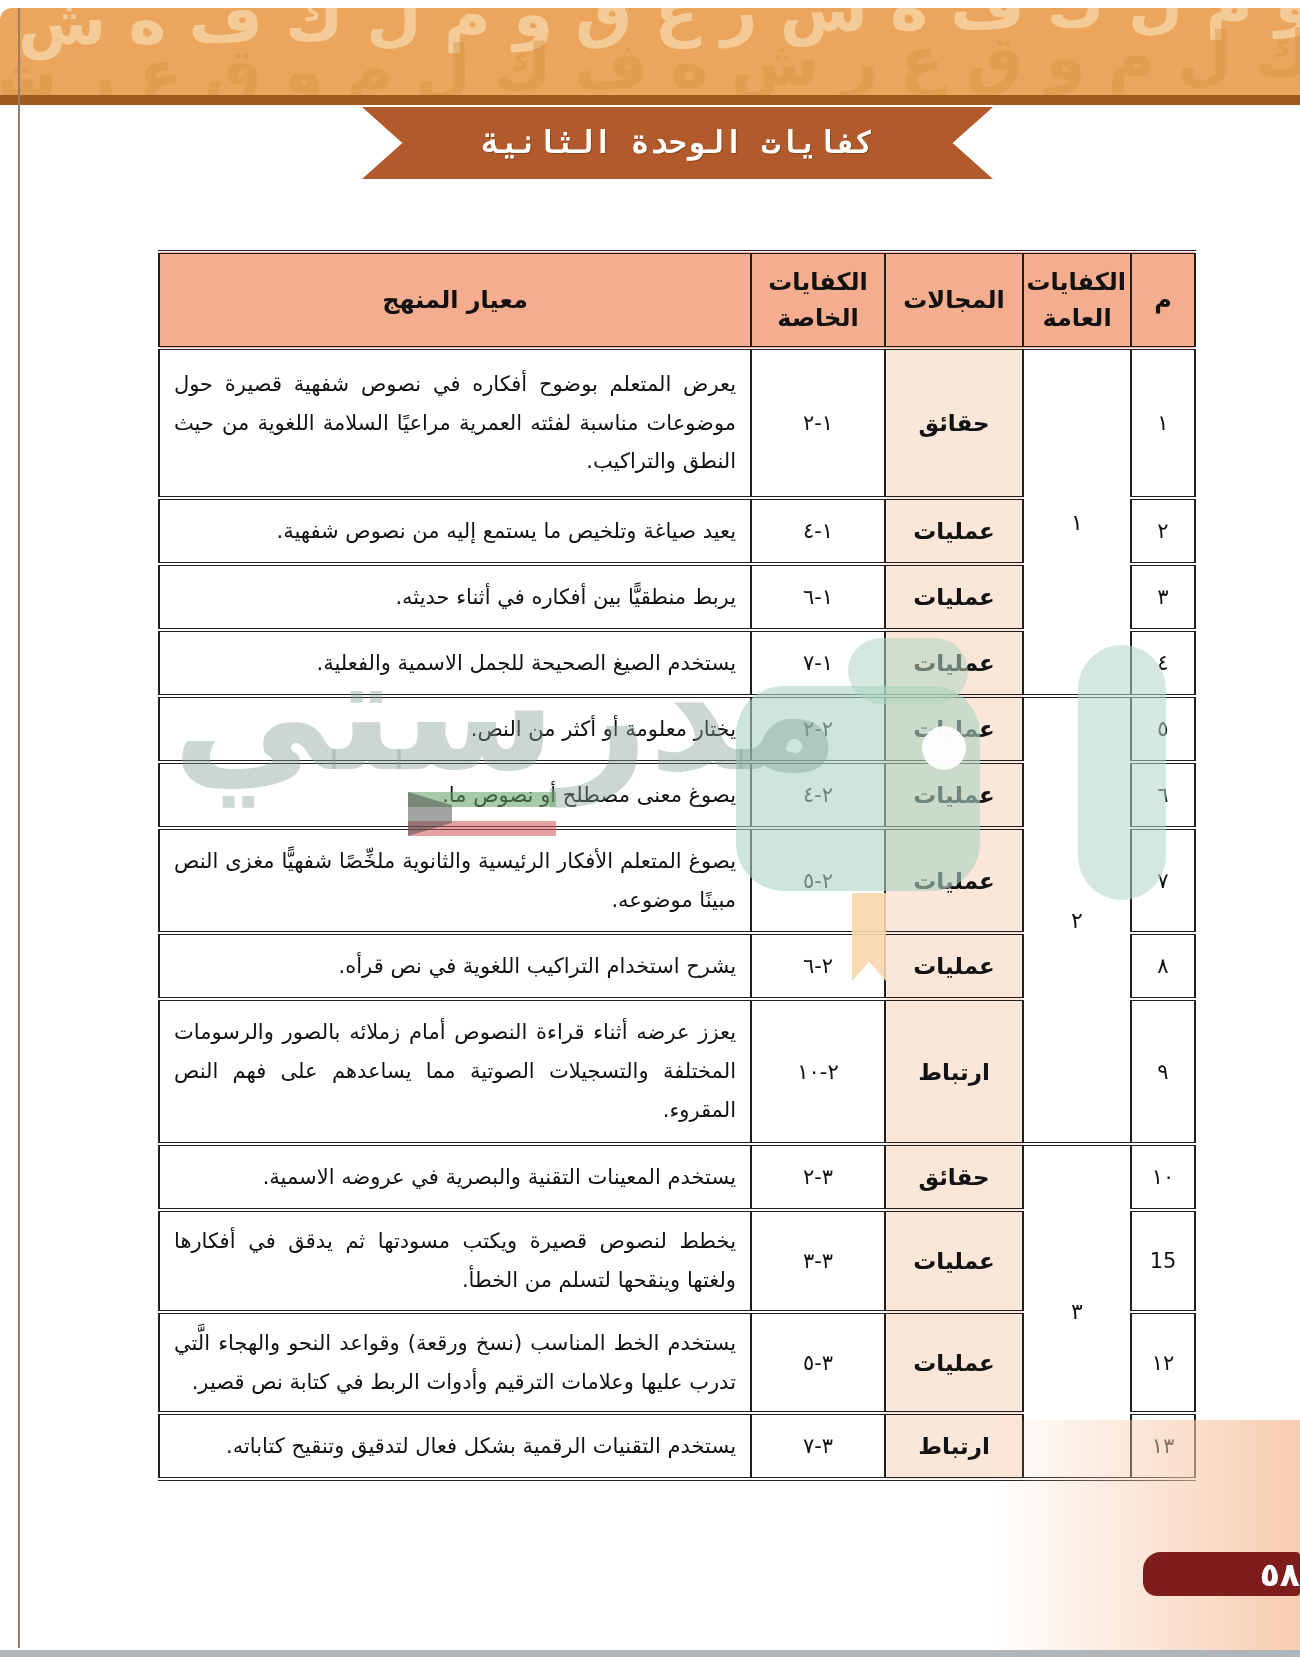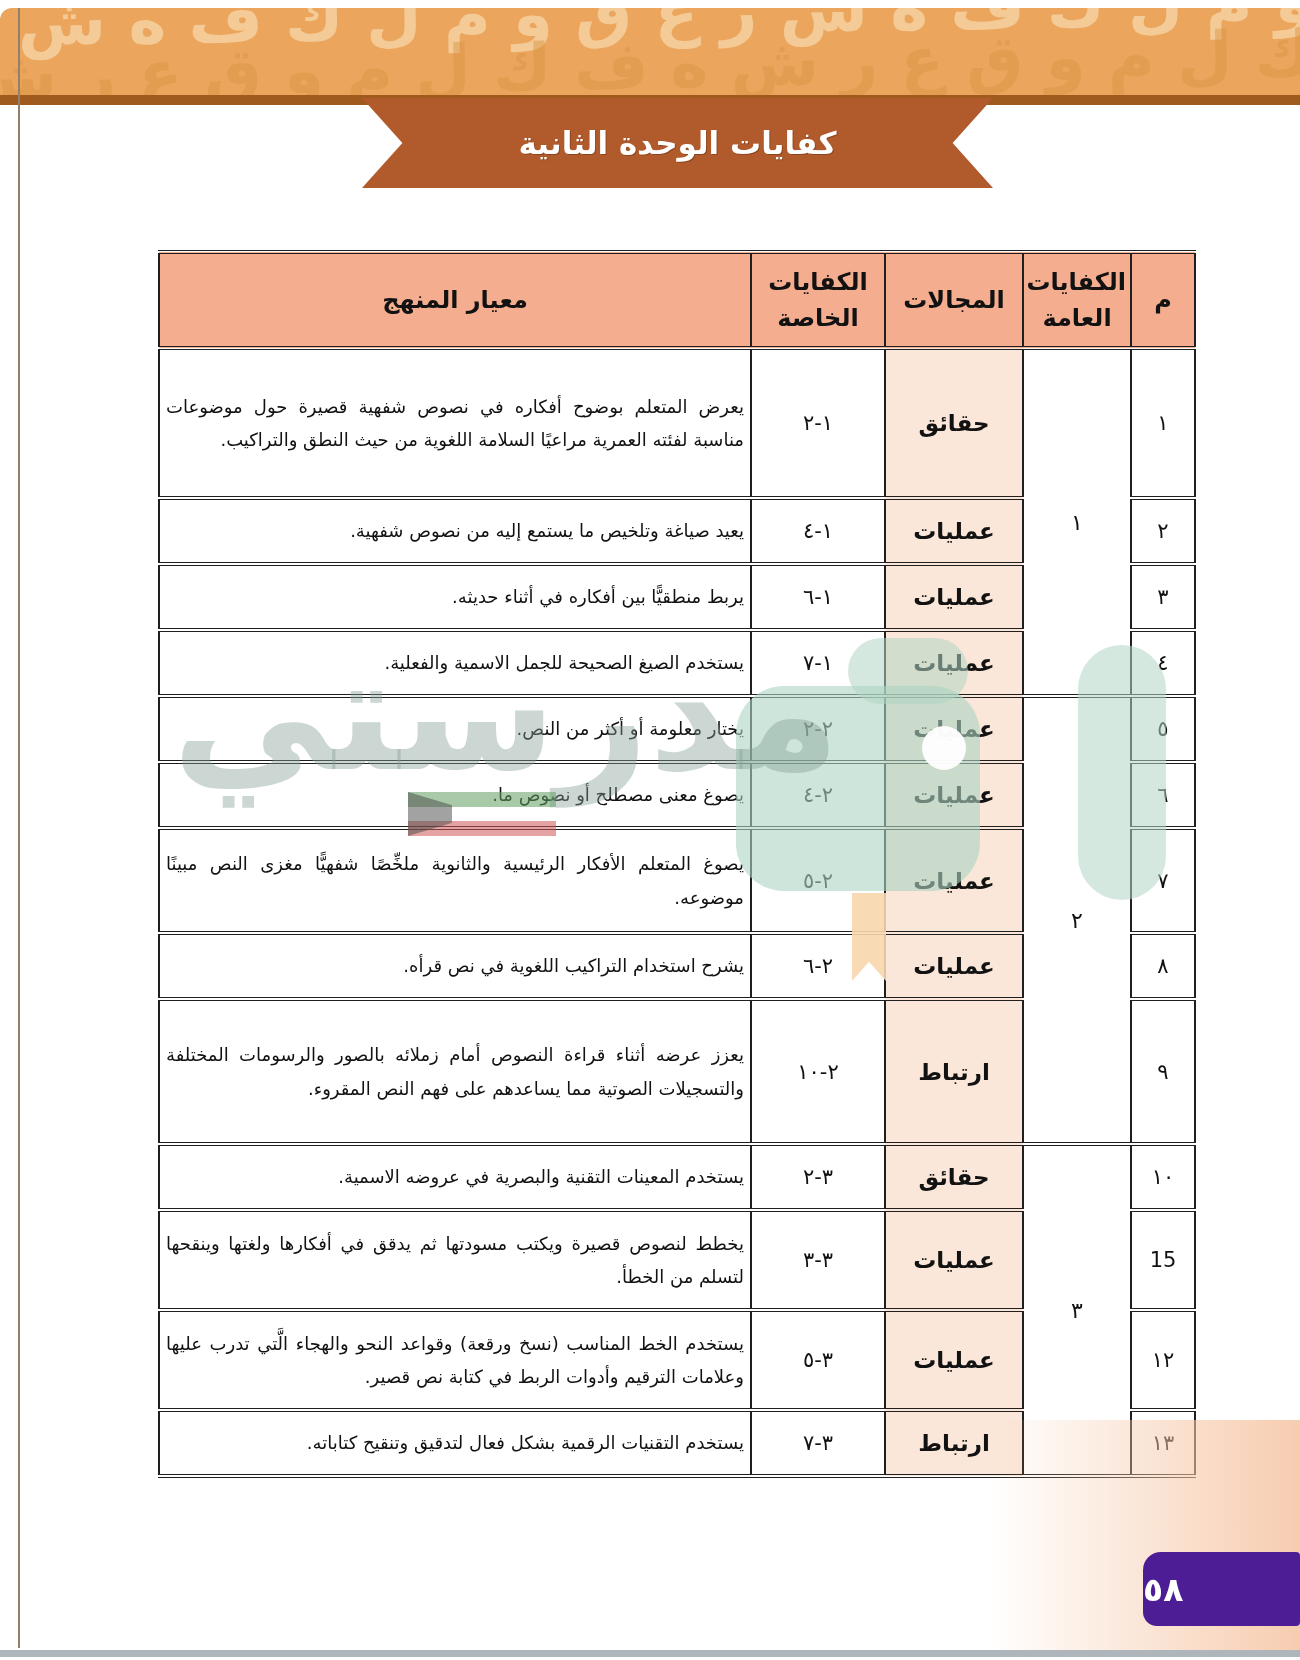--- a/index.html
+++ b/index.html
@@ -32,11 +32,12 @@
 
   
   .ribbon {
-    position:absolute; left:362px; top:98px; width:631px; height:90px;
+    position:absolute; left:362px; top:107px; width:631px; height:72px;
     background:#b15a2c;
     clip-path:polygon(0% 0%, 100% 0%, 93.6% 50%, 100% 100%, 0% 100%, 6.4% 50%);
     display:flex; align-items:center; justify-content:center;
     filter:drop-shadow(2px 3px 2px rgba(120,120,120,0.35));
+    font-family:Liberation Mono, monospace;
   }
   .ribbon .ribbon-title {
     color:#ffffff; font-size:31px; font-weight:bold; letter-spacing:1px;

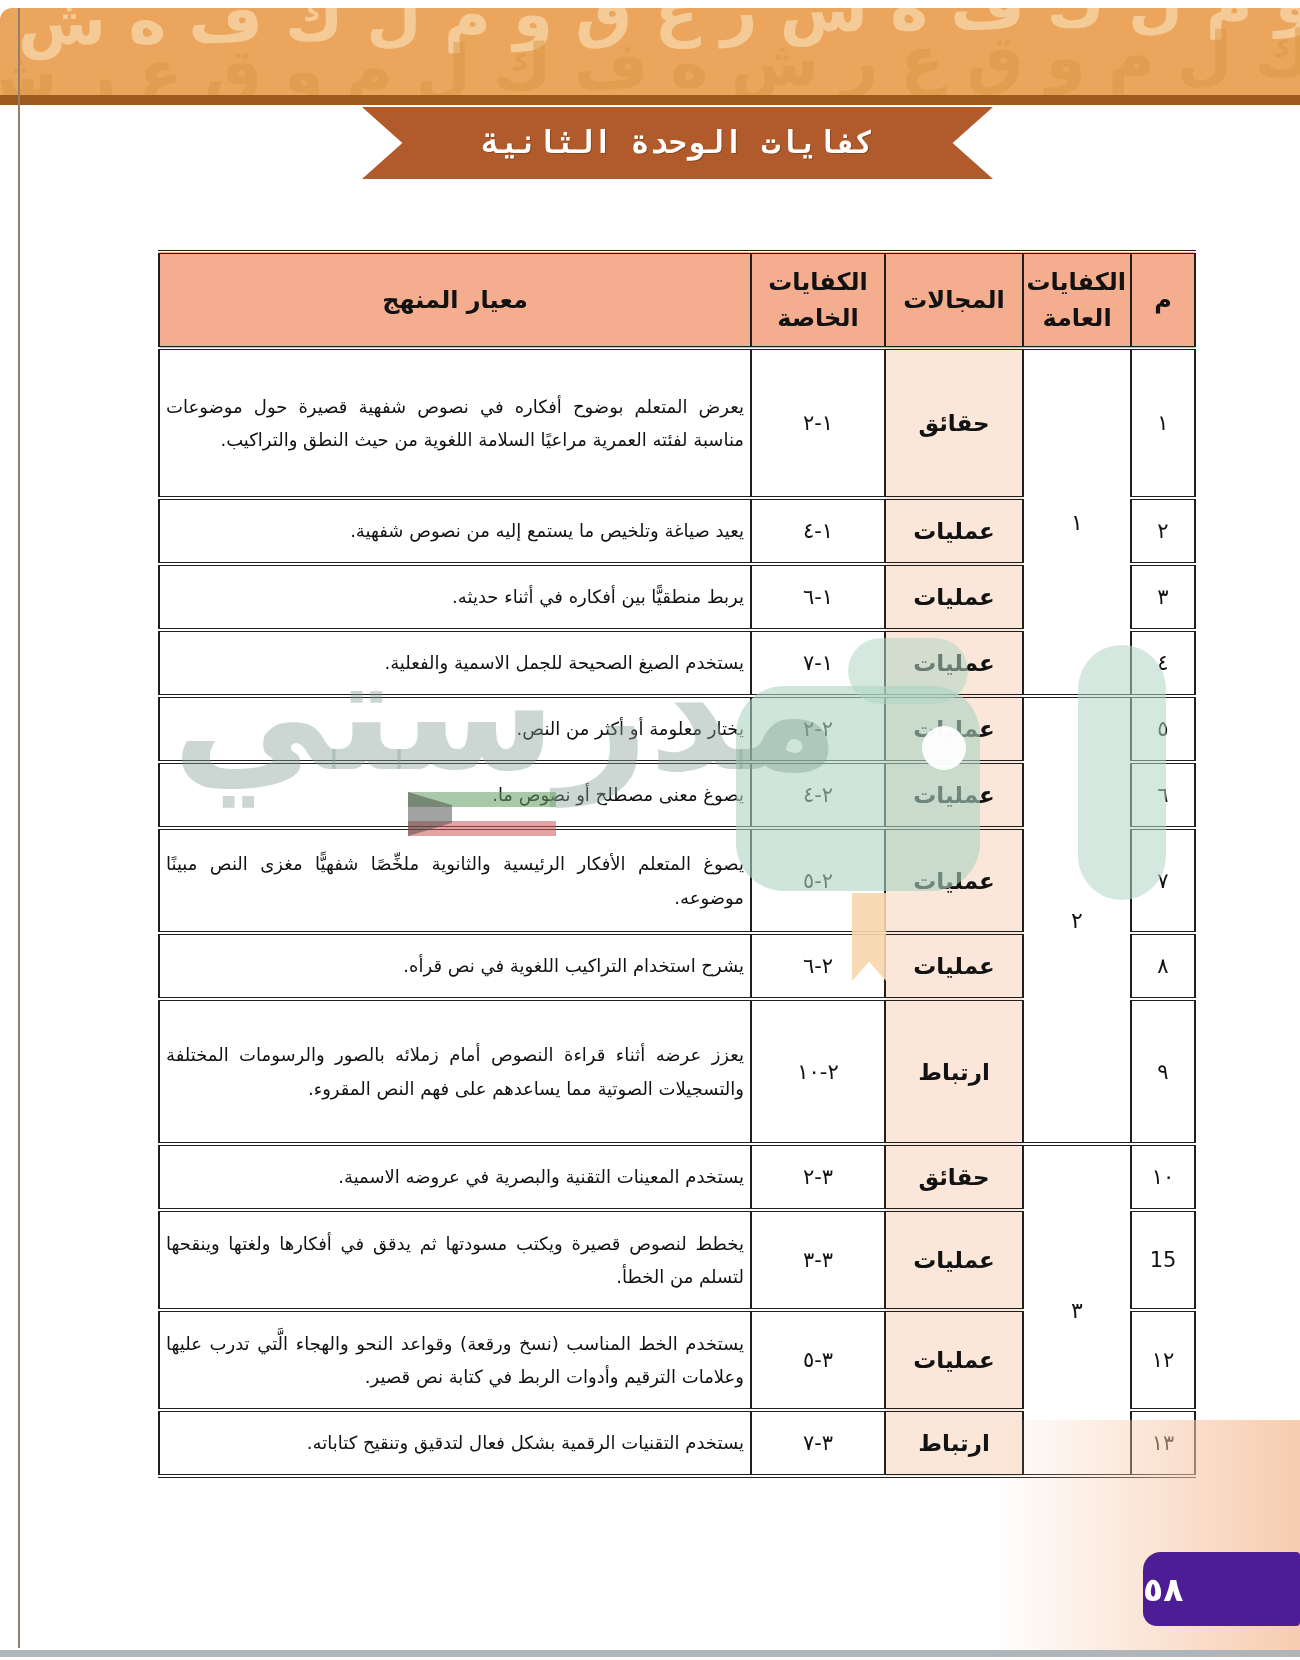--- a/index.html
+++ b/index.html
@@ -58,8 +58,8 @@
     text-align:center; padding:8px 4px; line-height:1.5;
   }
   td.std {
-    font-size:18px; line-height:1.85; text-align:justify;
-    padding:10px 6px; 
+    font-size:21px; line-height:1.85; text-align:justify;
+    padding:10px 14px; 
   }
   td.code {
     font-size:21px; text-align:center;

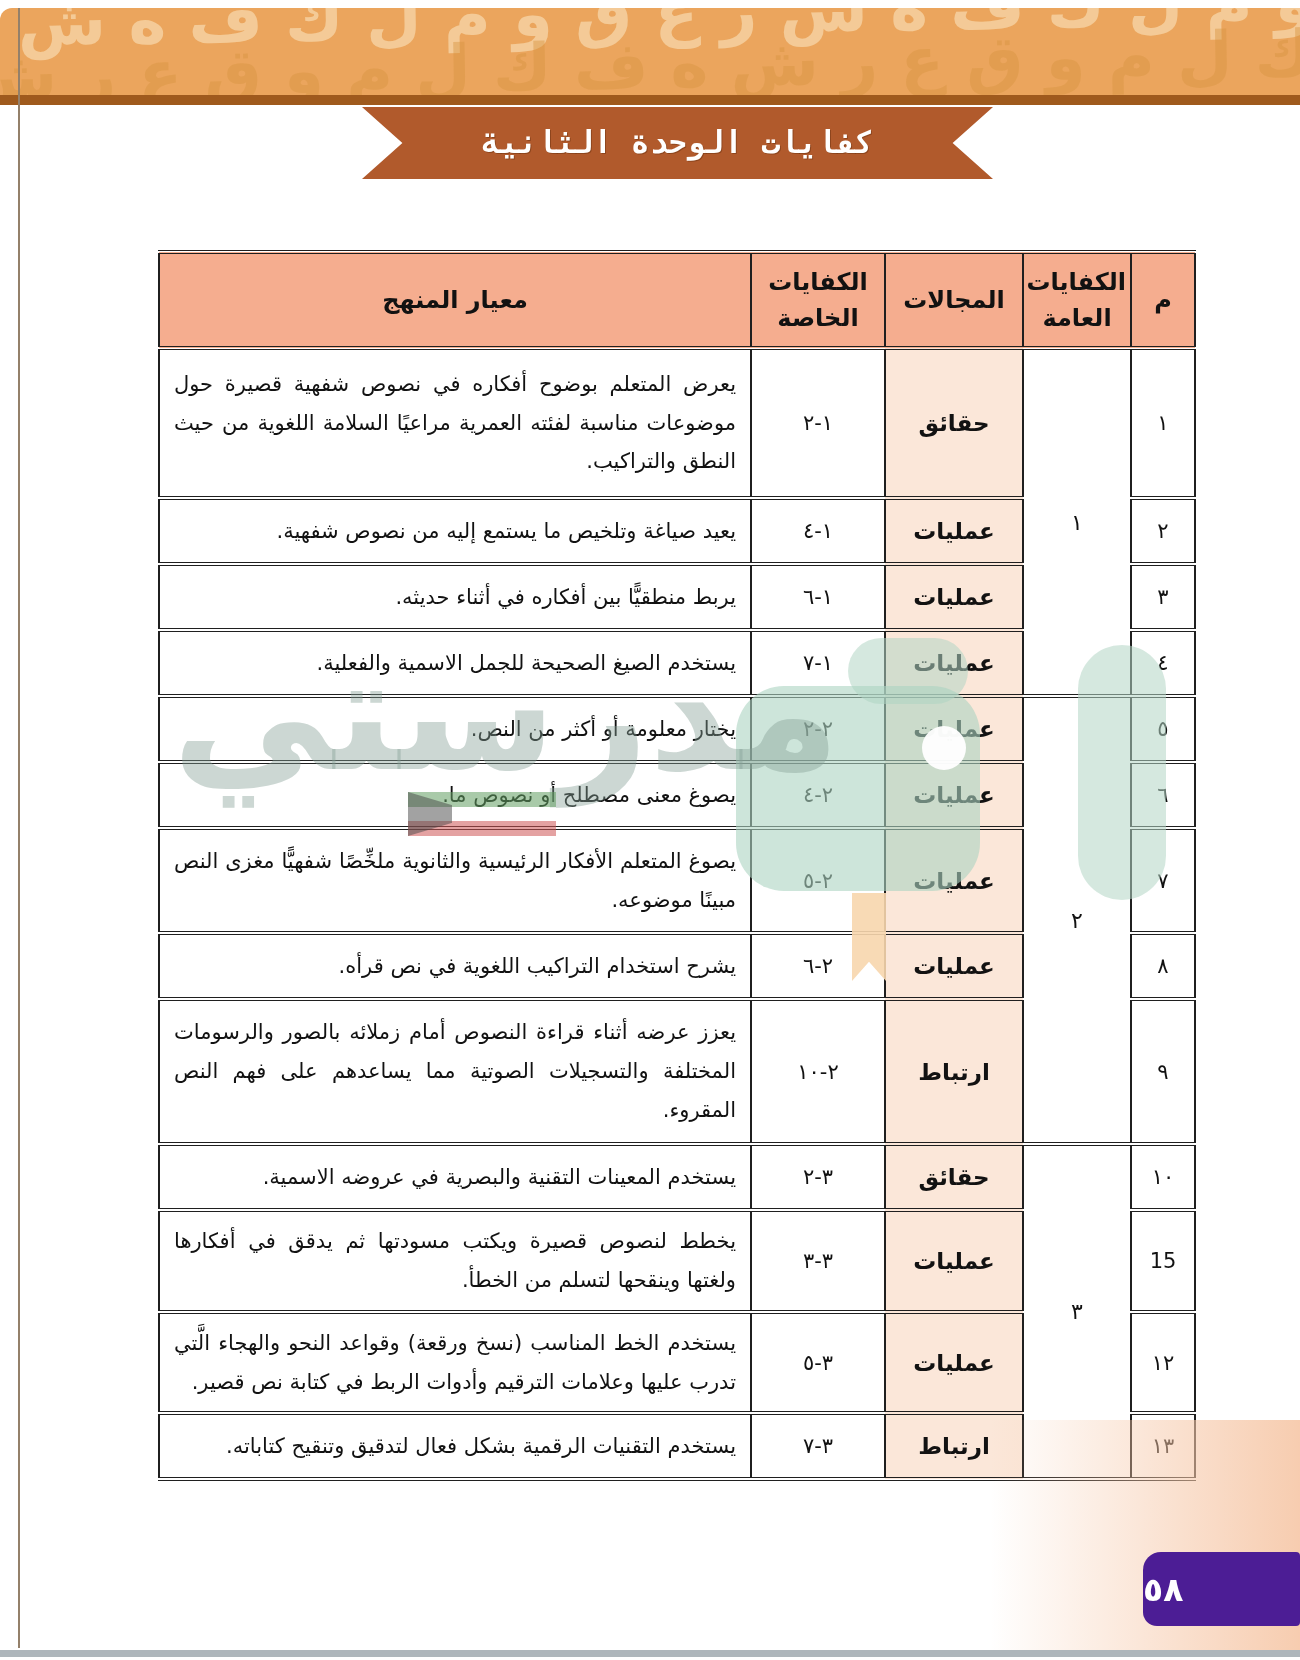--- a/index.html
+++ b/index.html
@@ -114,9 +114,9 @@
     background:linear-gradient(to left, rgba(246,199,167,0.9), rgba(246,199,167,0));
   }
   .page-num-box {
-    position:absolute; left:1143px; top:1552px; width:157px; height:74px;
-    background:#4c1d95; border-radius:18px 4px 4px 14px;
-    display:flex; align-items:center; justify-content:flex-end; z-index:7;
+    position:absolute; left:1143px; top:1552px; width:157px; height:44px;
+    background:#7f1d1d; border-radius:18px 4px 4px 14px;
+    display:flex; align-items:center; justify-content:flex-start; z-index:7;
   }
   .page-num { color:#ffffff; font-size:33px; font-weight:bold; }
   .bottom-line {

